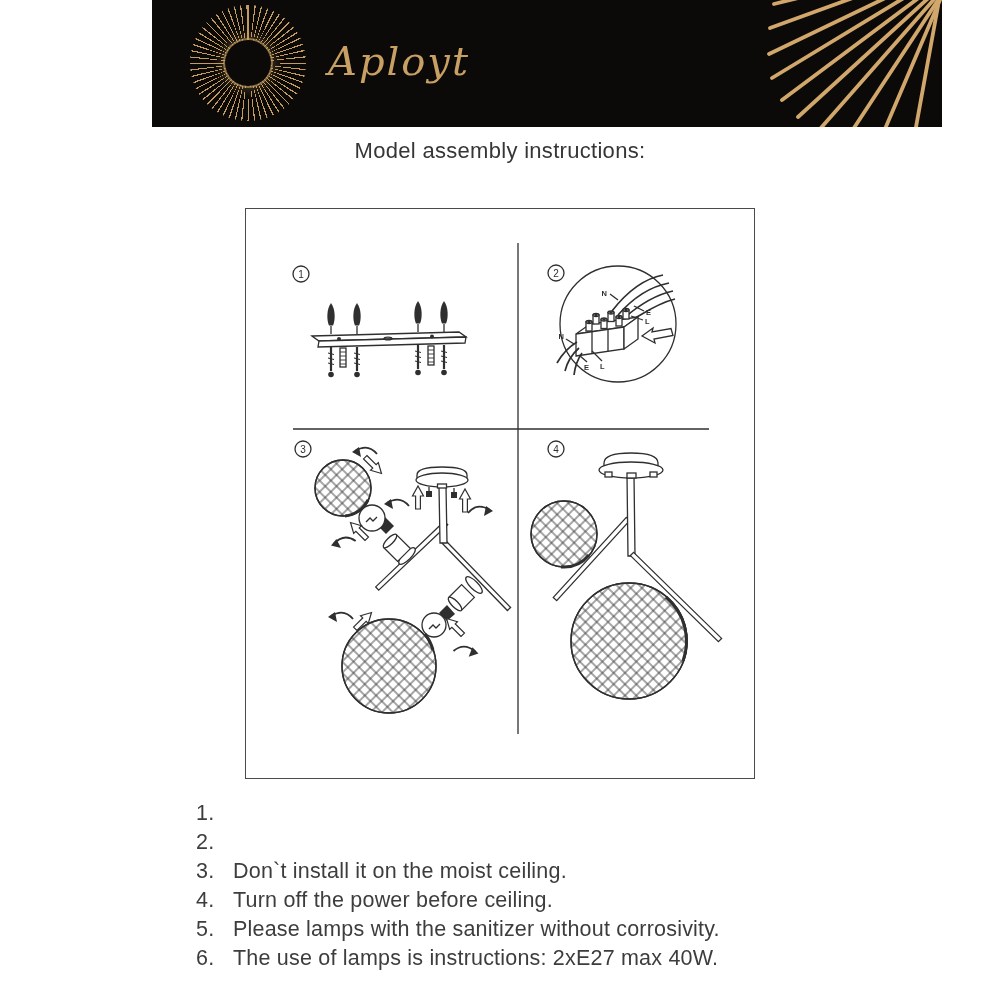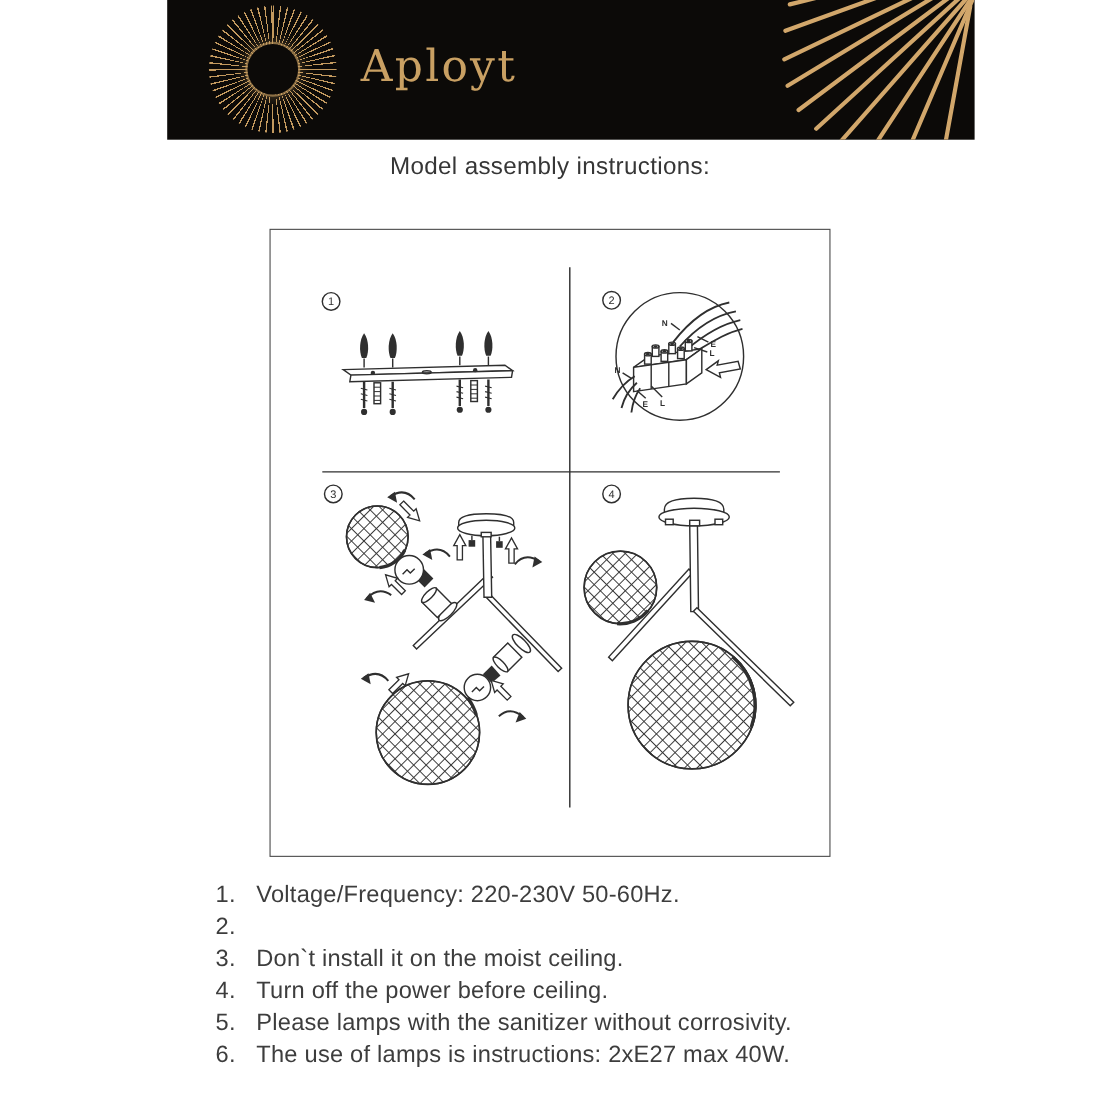--- a/index.html
+++ b/index.html
@@ -6,7 +6,7 @@
   .page{position:relative;width:1000px;height:1000px;background:#ffffff;overflow:hidden;
         font-family:"Liberation Sans",sans-serif;}
   
-  .banner{position:absolute;left:152px;top:0;width:734px;height:127px;background:#0c0a08;overflow:hidden;}
+  .banner{position:absolute;left:152px;top:0;width:790px;height:127px;background:#0c0a08;overflow:hidden;font-style:italic;}
   .sunburst{position:absolute;left:38px;top:5px;width:116px;height:116px;border-radius:50%;
             background:repeating-conic-gradient(#c49a5f 0deg 1.3deg, rgba(0,0,0,0) 1.3deg 6.4deg);}
   .sunburst-core{position:absolute;left:35px;top:35px;width:46px;height:46px;border-radius:50%;

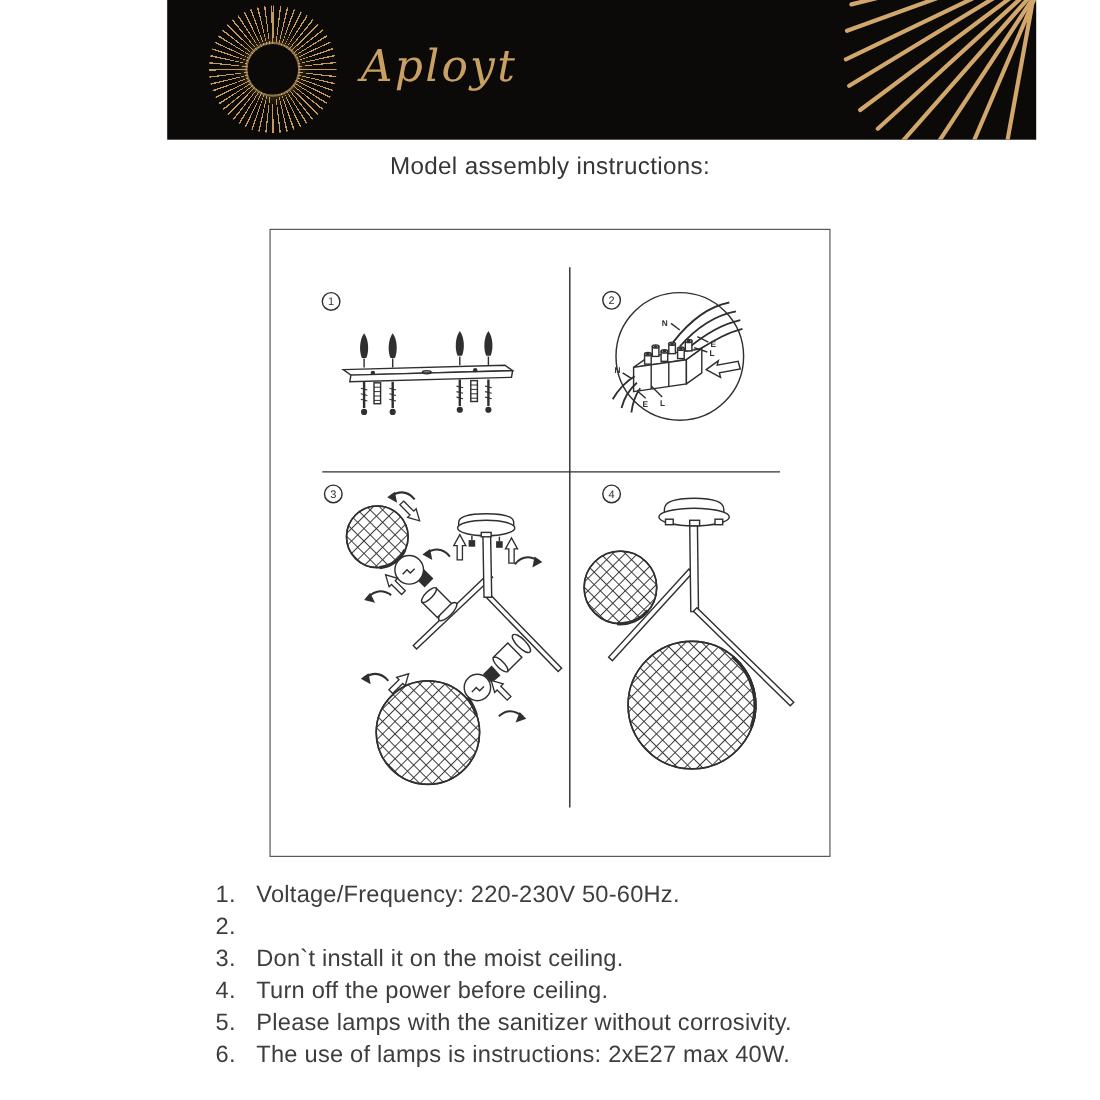--- a/index.html
+++ b/index.html
@@ -276,7 +276,6 @@
   <div class="instr">
     <div class="irow">
       <span class="inum">1.</span>
-      <span>Voltage/Frequency: 220-230V 50-60Hz.</span>
     </div>
     <div class="irow">
       <span class="inum">2.</span>

